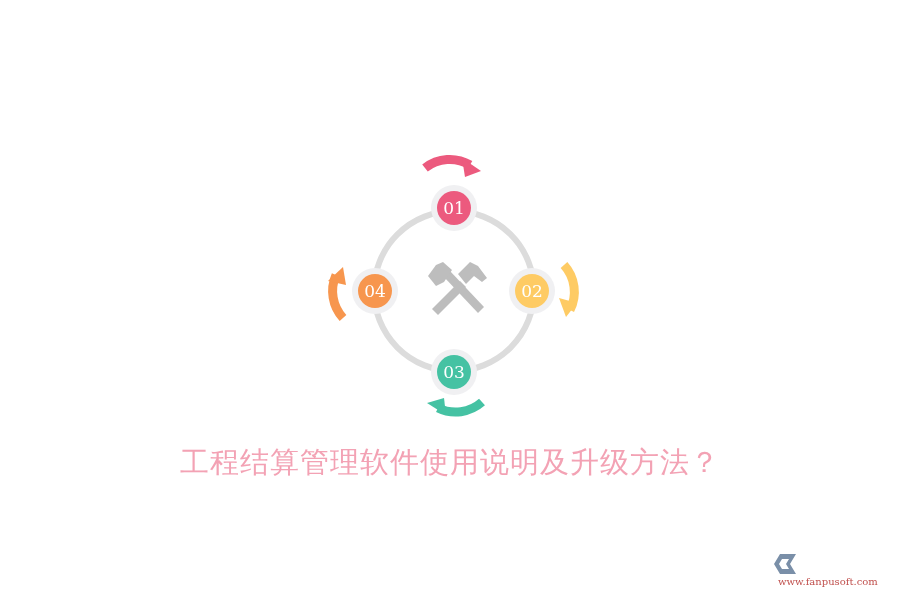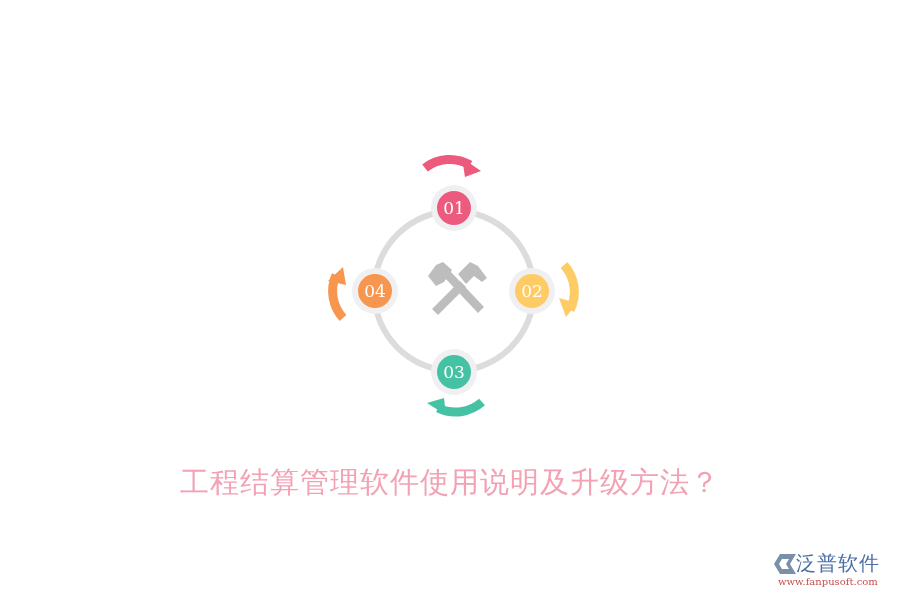--- a/index.html
+++ b/index.html
@@ -7,7 +7,7 @@
   #diagram { position: absolute; left: 0; top: 0; width: 900px; height: 600px; }
   .node-label { font-family: "DejaVu Serif", serif; font-size: 17px; fill: #ffffff; }
   .title {
-    position: absolute; left: 0; top: 463px; width: 900px; text-align: center;
+    position: absolute; left: 0; top: 443px; width: 900px; text-align: center;
     font-family: "DejaVu Serif", serif; font-size: 29px; color: #f3a2b4; letter-spacing: 1px;
   }
   .logo { position: absolute; left: 770px; top: 550px; width: 125px; height: 45px; }

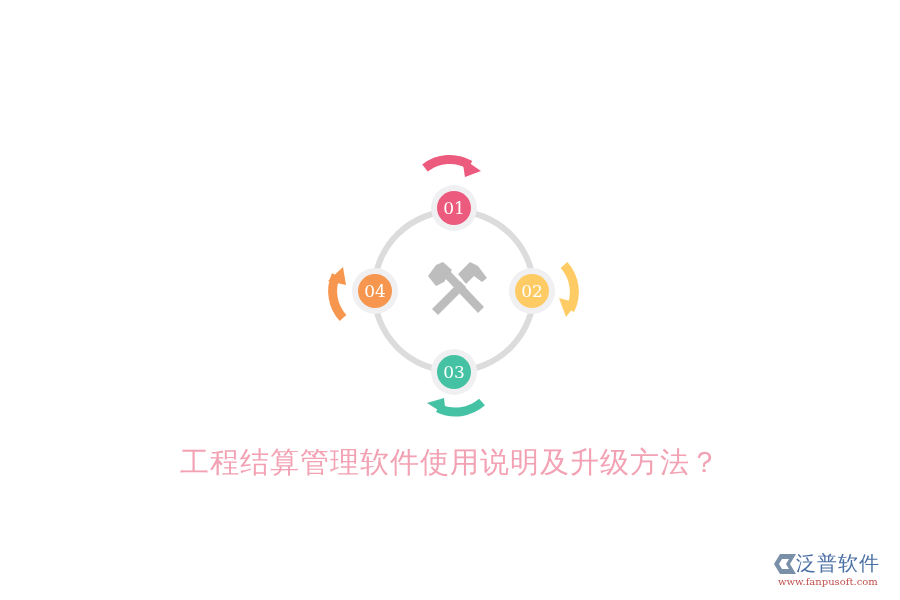--- a/index.html
+++ b/index.html
@@ -79,7 +79,6 @@
     <polygon points="6,0 22,0 16,10 22,20 6,20 0,10" fill="#7a8fa8"></polygon>
     <polygon points="8,5 15,5 12,10 15,15 8,15 5,10" fill="#ffffff"></polygon>
   </svg>
-  <span class="logo-cn">泛普软件</span>
   <span class="logo-url">www.fanpusoft.com</span>
 </div>
 

